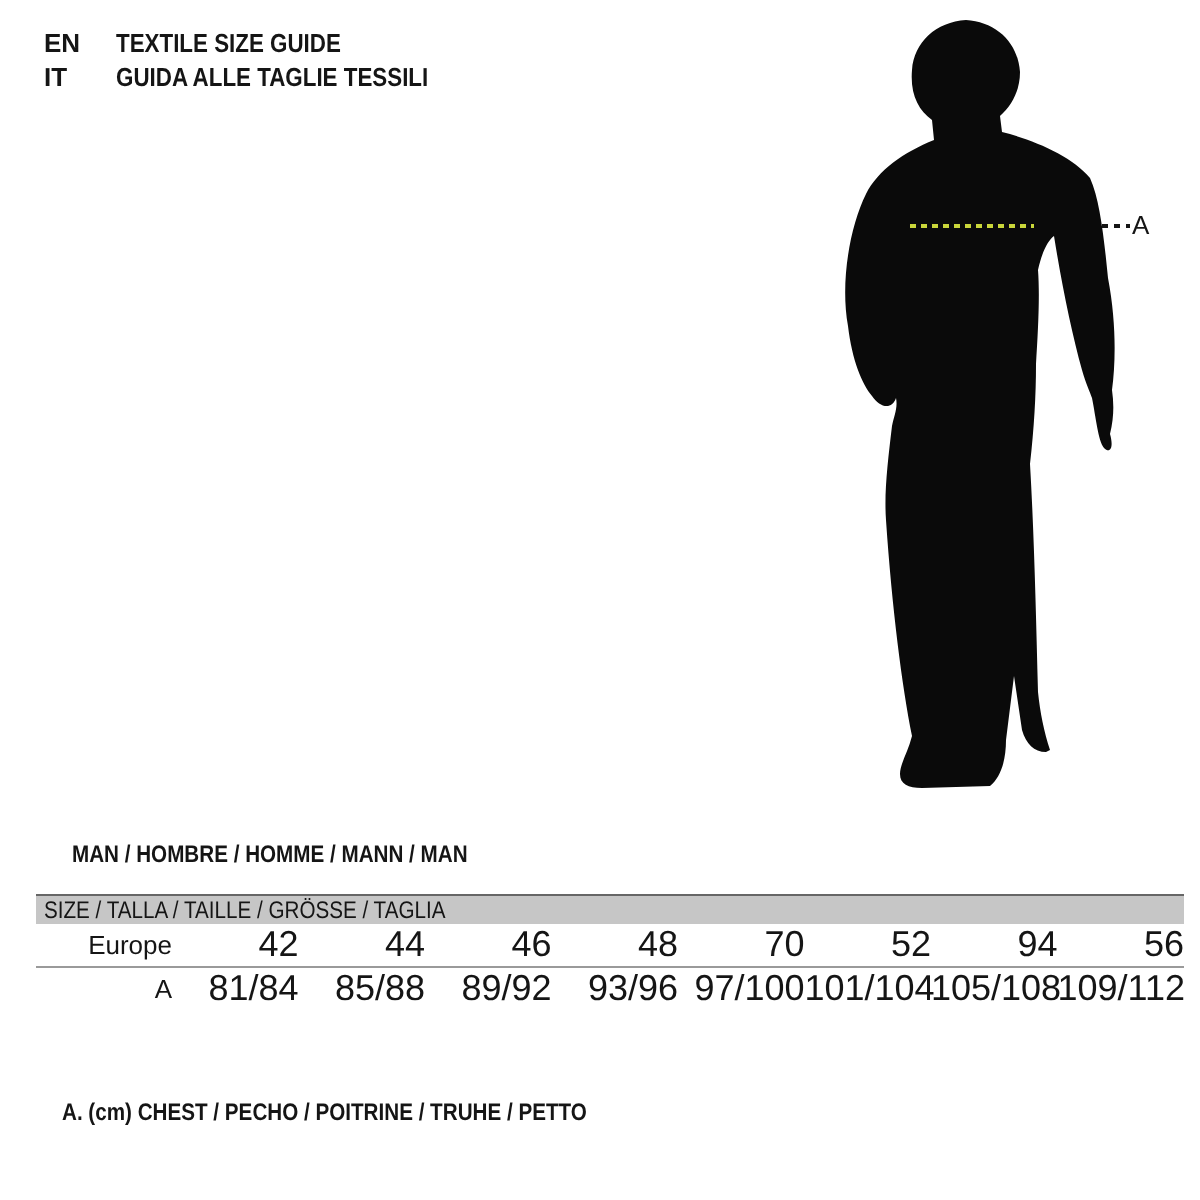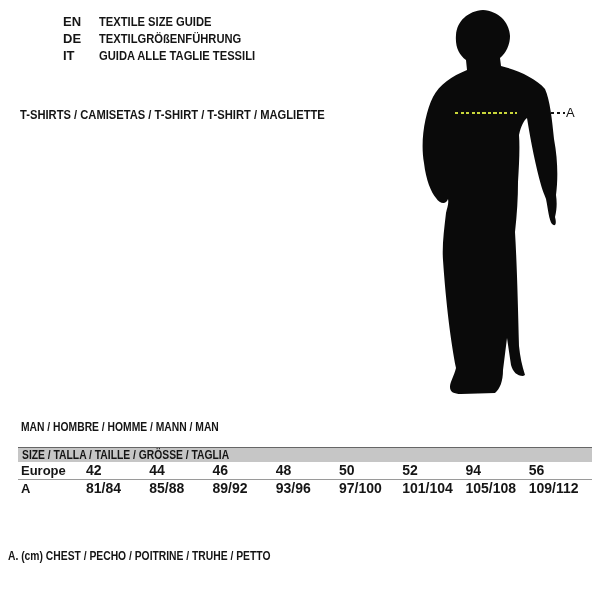--- a/index.html
+++ b/index.html
@@ -22,7 +22,7 @@
   
   .cx{display:inline-block;transform:scaleX(0.86);transform-origin:0 50%;white-space:nowrap;}
 
-  .lang-block{left:22px;top:13px;font-size:13px;line-height:17px;margin-left:41px;}
+  .lang-block{left:22px;top:13px;font-size:13px;line-height:17px;}
   .lang-row{display:flex;}
   .lang-code{width:36px;flex:0 0 36px;}
   .garments{left:20px;top:106px;font-size:13px;line-height:17.5px;}

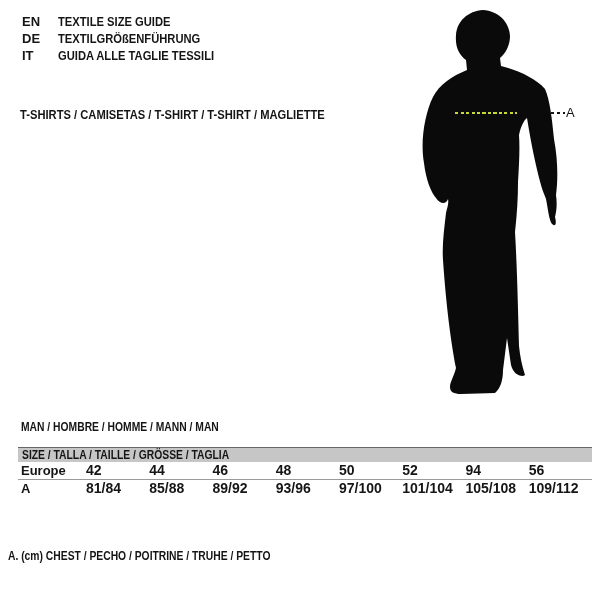--- a/index.html
+++ b/index.html
@@ -55,10 +55,6 @@
   <div class="lang-row">
     <span class="lang-code">EN</span>
     <span class="cx">TEXTILE SIZE GUIDE</span>
-  </div>
-  <div class="lang-row">
-    <span class="lang-code">DE</span>
-    <span class="cx">TEXTILGRÖßENFÜHRUNG</span>
   </div>
   <div class="lang-row">
     <span class="lang-code">IT</span>

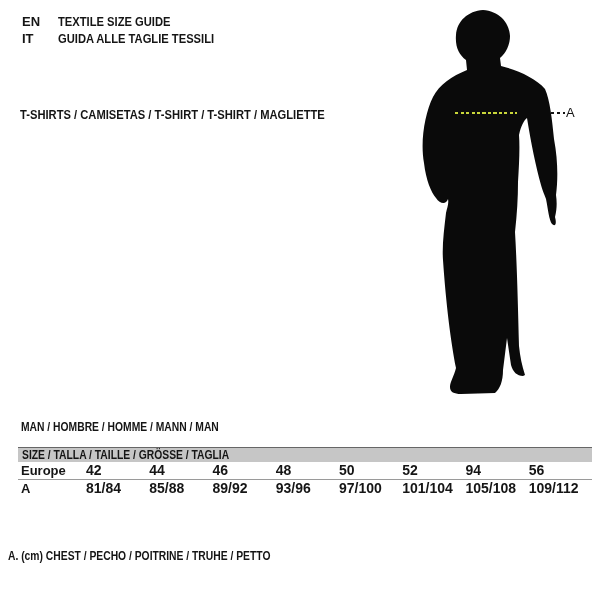--- a/index.html
+++ b/index.html
@@ -63,7 +63,6 @@
 </div>
 
 <div class="abs garments b">
-  <div><span class="cx">T-SHIRTS / CAMISETAS / T-SHIRT / T-SHIRT / MAGLIETTE</span></div>
 </div>
 
 <div class="abs figure-wrap">

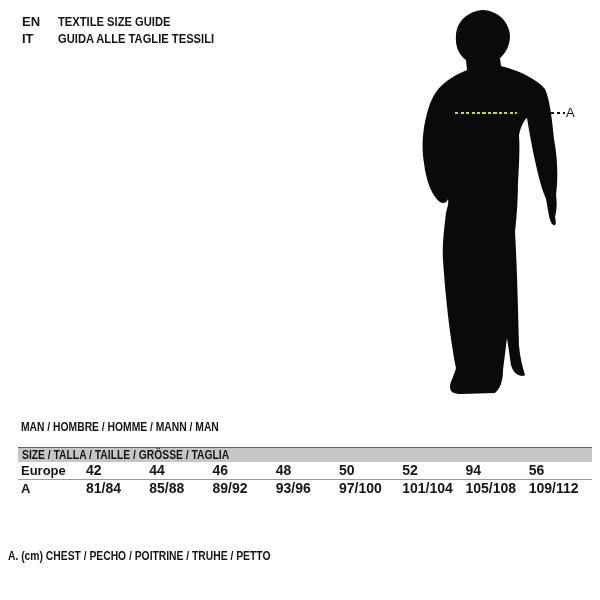--- a/index.html
+++ b/index.html
@@ -26,7 +26,7 @@
   .lang-row{display:flex;}
   .lang-code{width:36px;flex:0 0 36px;}
   .garments{left:20px;top:106px;font-size:13px;line-height:17.5px;}
-  .gender{left:21px;top:420px;font-size:12px;}
+  .gender{left:36px;top:420px;font-size:12px;}
 
   .figure-wrap{left:405px;top:8px;width:170px;height:390px;}
   .measure-line{left:455px;top:112px;width:62px;height:2px;

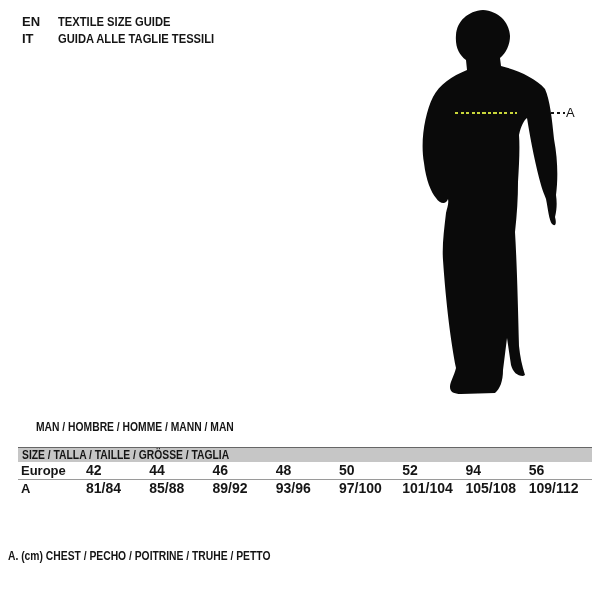--- a/index.html
+++ b/index.html
@@ -17,7 +17,7 @@
     font-family:"Liberation Sans","DejaVu Sans",sans-serif;
     color:var(--ink);overflow:hidden;
   }
-  .abs{position:absolute;font-weight:bold;}
+  .abs{position:absolute;}
   .b{font-weight:700;}
   
   .cx{display:inline-block;transform:scaleX(0.86);transform-origin:0 50%;white-space:nowrap;}

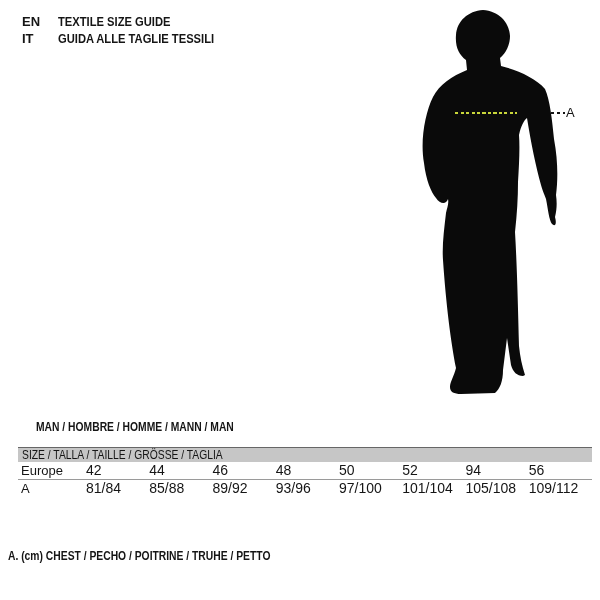--- a/index.html
+++ b/index.html
@@ -41,7 +41,7 @@
   table{border-collapse:collapse;table-layout:fixed;width:574px;}
   col.lblcol{width:68px;}
   td{font-size:14px;text-align:left;padding:0;vertical-align:middle;}
-  td.lbl{text-align:left;padding-left:3px;font-size:13px;}
+  td.lbl{text-align:right;padding-left:3px;font-size:13px;}
   tr.r-europe{height:17px;}
   tr.r-us{height:17px;background:var(--shaded-bg);}
   tr.r-num{height:16px;background:var(--shaded-bg);}

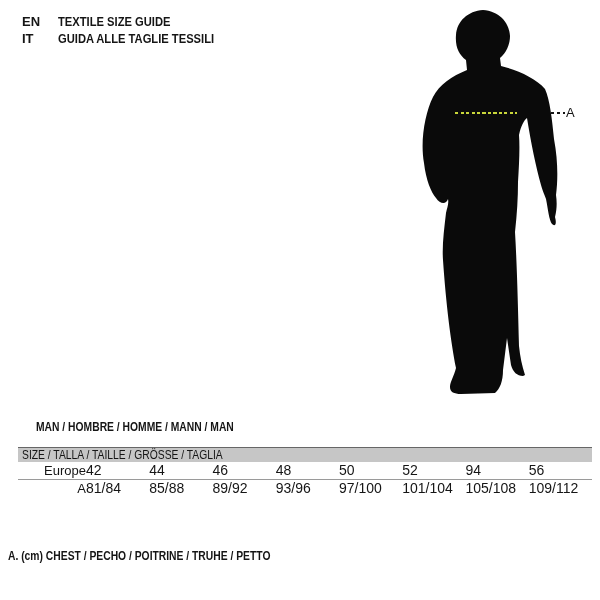--- a/index.html
+++ b/index.html
@@ -40,7 +40,7 @@
     border-top:1px solid var(--rule);padding-left:4px;font-size:12px;}
   table{border-collapse:collapse;table-layout:fixed;width:574px;}
   col.lblcol{width:68px;}
-  td{font-size:14px;text-align:left;padding:0;vertical-align:middle;}
+  td{font-size:18px;text-align:right;padding:0;vertical-align:middle;}
   td.lbl{text-align:right;padding-left:3px;font-size:13px;}
   tr.r-europe{height:17px;}
   tr.r-us{height:17px;background:var(--shaded-bg);}

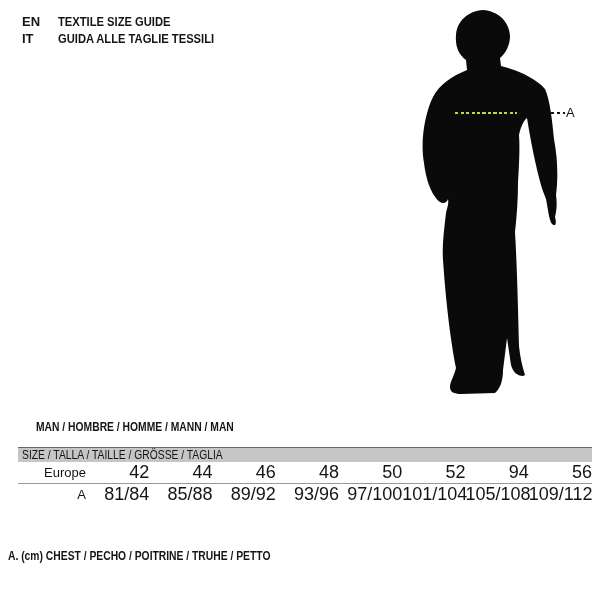--- a/index.html
+++ b/index.html
@@ -137,7 +137,7 @@
       <td>44</td>
       <td>46</td>
       <td>48</td>
-      <td>50</td>
+      <td>70</td>
       <td>52</td>
       <td>94</td>
       <td>56</td>

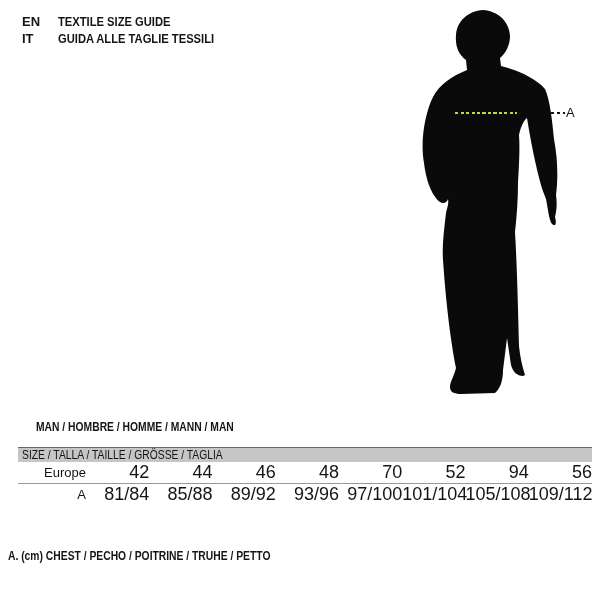--- a/index.html
+++ b/index.html
@@ -46,7 +46,7 @@
   tr.r-us{height:17px;background:var(--shaded-bg);}
   tr.r-num{height:16px;background:var(--shaded-bg);}
   tr.r-a{height:18px;border-top:1px solid var(--rule-light);}
-  .footnote{left:8px;top:549px;font-size:12px;}
+  .footnote{left:31px;top:549px;font-size:12px;}
 </style>
 </head>
 <body>

